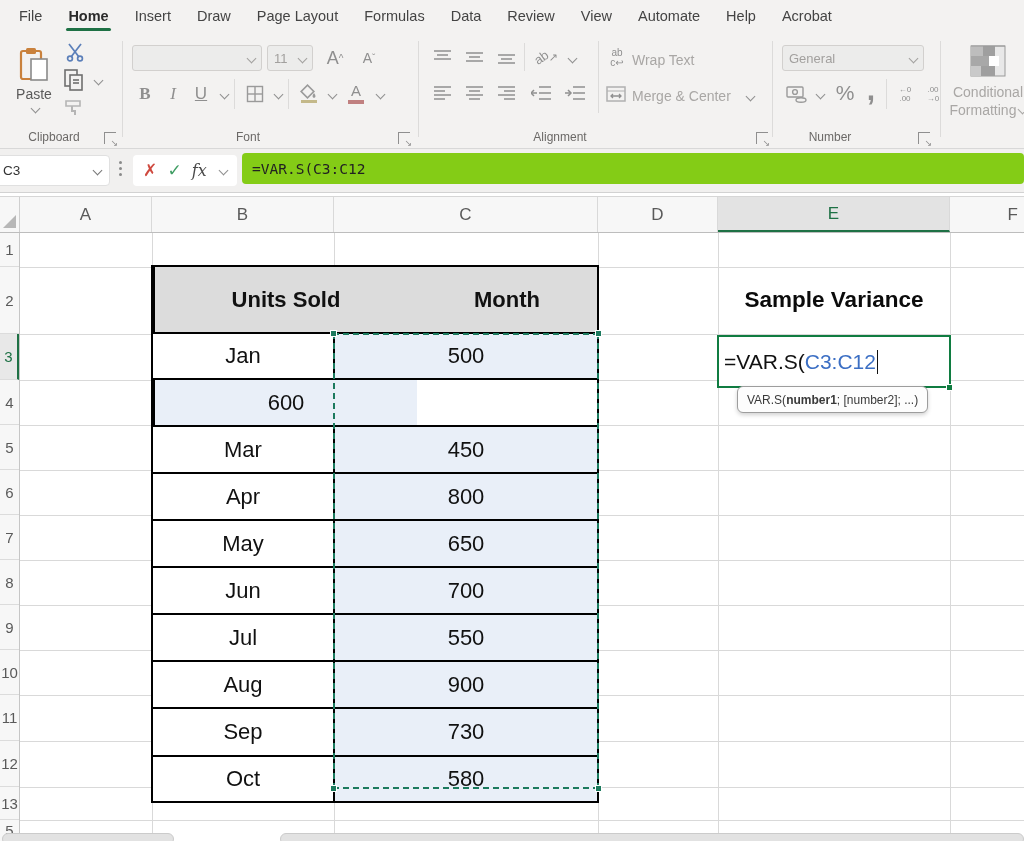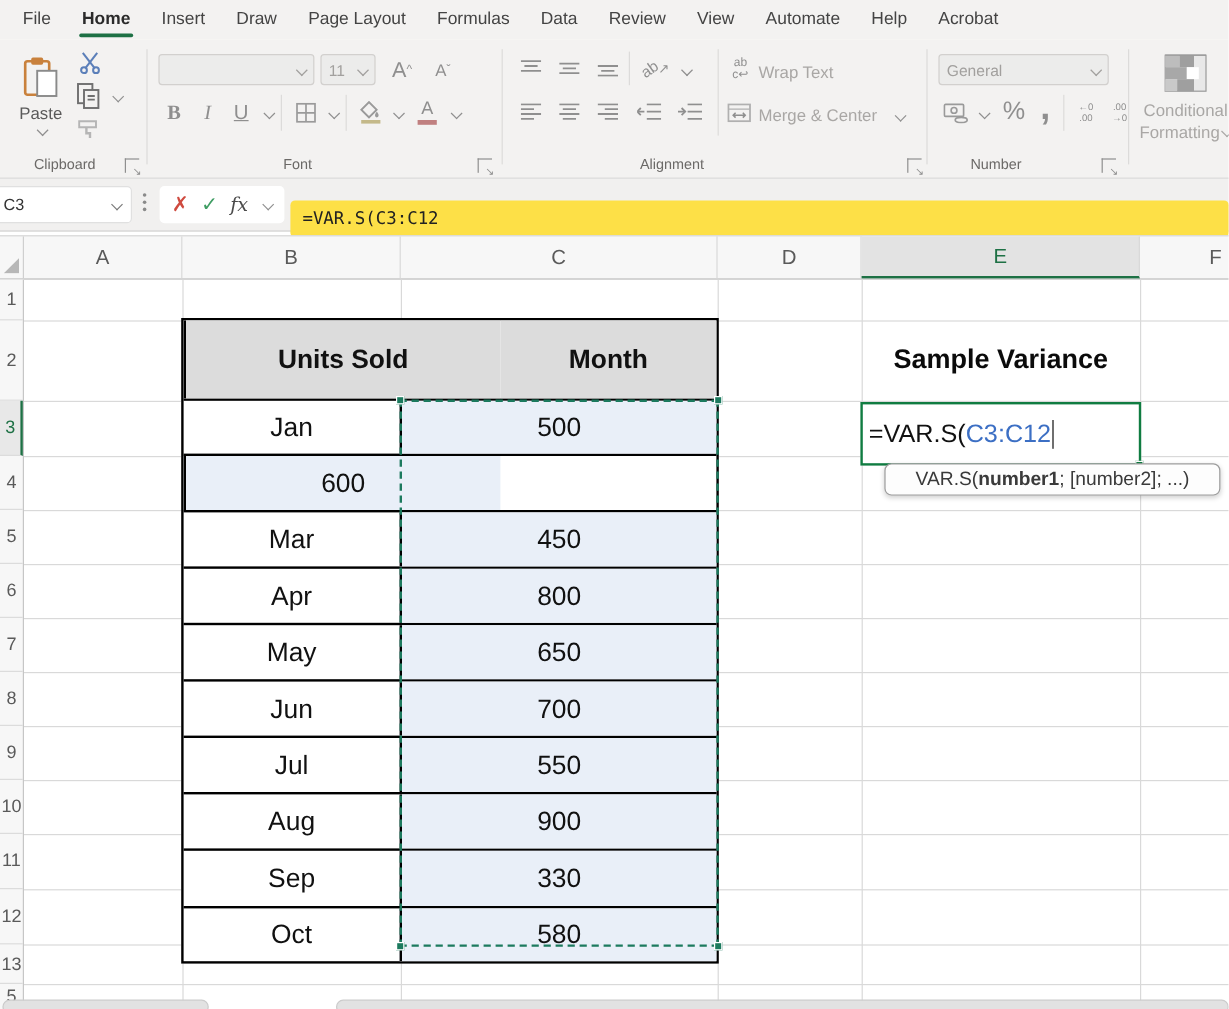--- a/index.html
+++ b/index.html
@@ -37,7 +37,7 @@
   .fx-cancel{color:#cf4a3f;font-size:17px;}
   .fx-enter{color:#3f9d63;font-size:17px;}
   .fx-sym{font-family:"DejaVu Serif",serif;font-style:italic;font-size:16px;color:#4a4a4a;}
-  .finput{position:absolute;left:242px;top:18px;width:782px;height:31px;background:#fde047;border-radius:4px;
+  .finput{position:absolute;left:242px;top:4px;width:782px;height:31px;background:#84cc16;border-radius:4px;
           display:flex;align-items:center;padding:0 10px;box-sizing:border-box;
           font-family:"DejaVu Sans Mono",monospace;font-size:14.5px;color:#222;}
   

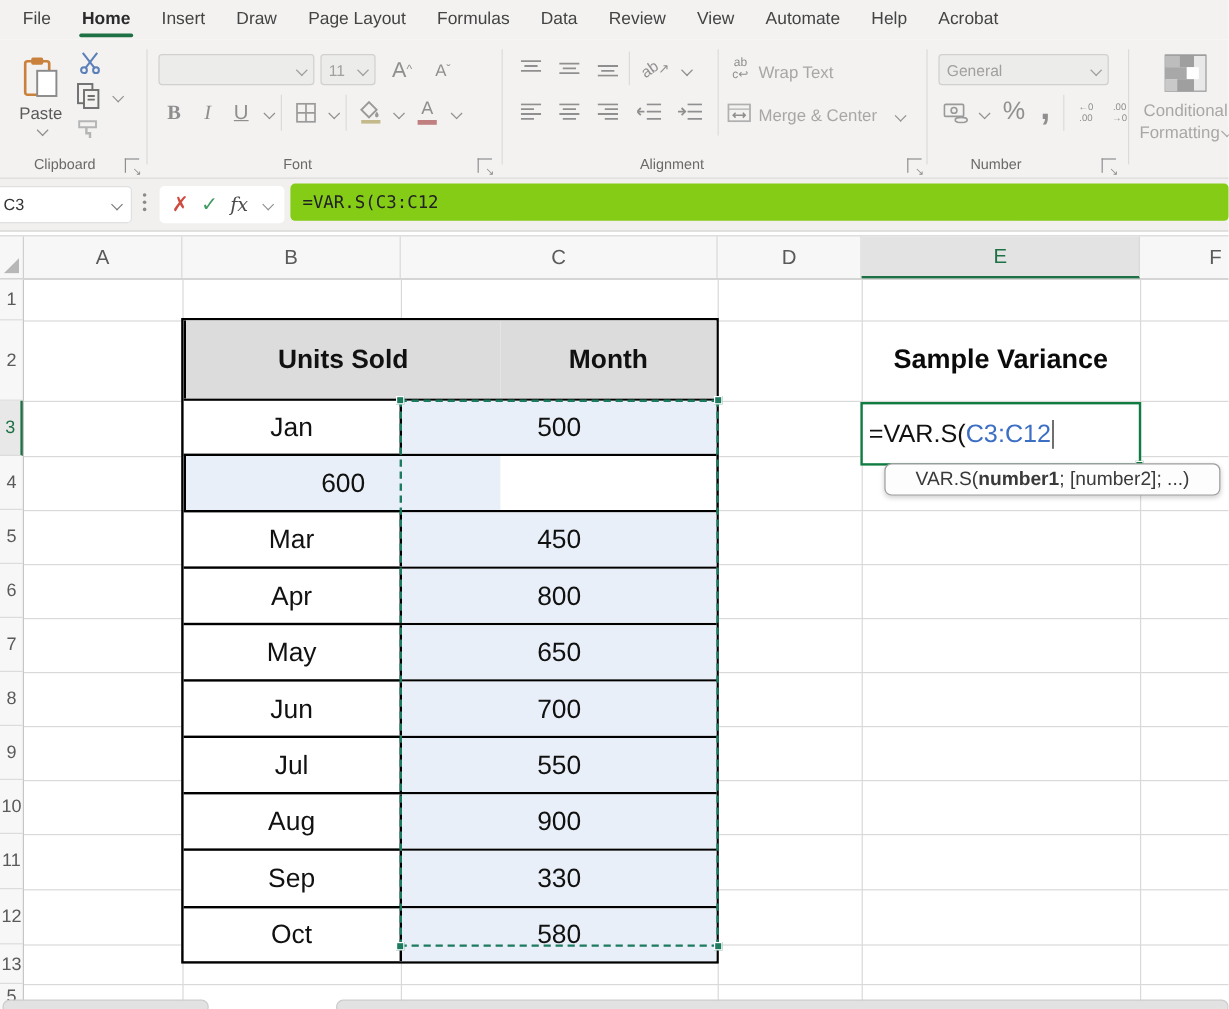--- a/index.html
+++ b/index.html
@@ -74,7 +74,7 @@
   .caret{display:inline-block;width:1.5px;height:24px;background:#111;margin-left:1px;animation:blink 1.1s steps(1) infinite;}
   @keyframes blink{50%{opacity:0;}}
   .tooltip{position:absolute;left:737px;top:386px;height:25px;background:#fdfdfd;border:1px solid #9d9d9d;border-radius:6px;
-           display:flex;align-items:center;padding:0 25px;font-size:16px;color:#3a3a3a;z-index:6;
+           display:flex;align-items:center;padding:0 9px;font-size:12px;color:#3a3a3a;z-index:6;
            box-shadow:0 2px 4px rgba(0,0,0,.18);white-space:nowrap;}
   
   .pill{position:absolute;background:#e2e2e2;border:1px solid #cbcbcb;border-radius:6px;height:12px;z-index:8;box-sizing:border-box;}

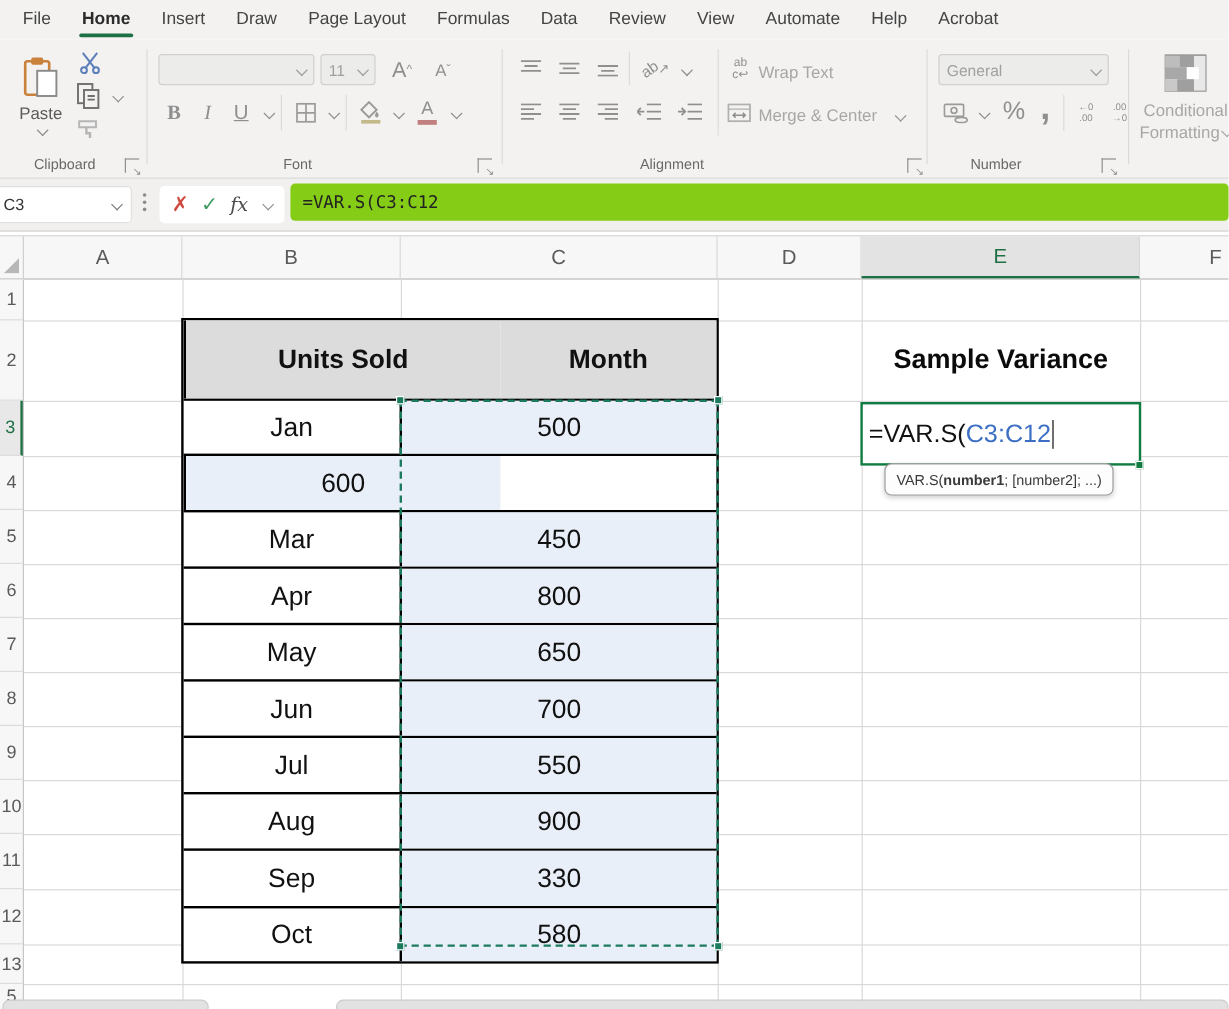--- a/index.html
+++ b/index.html
@@ -445,7 +445,7 @@
     </div>
     <div class="trow" style="height:46px;">
       <div class="tcell cell-month">Sep</div>
-      <div class="tcell cell-units">330</div>
+      <div class="tcell cell-units">730</div>
     </div>
     <div class="trow" style="height:44px;">
       <div class="tcell cell-month">Oct</div>

